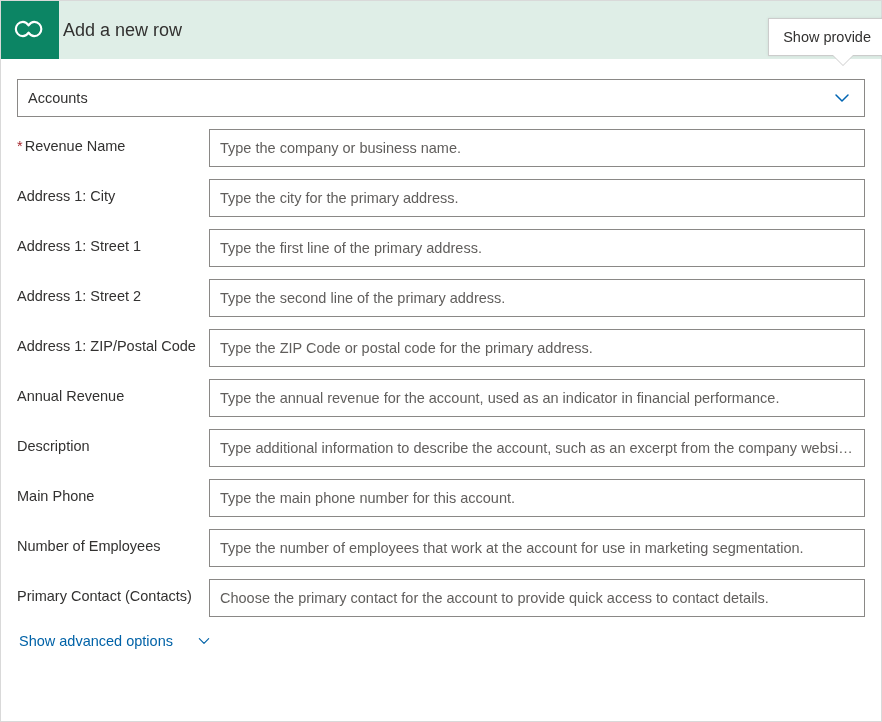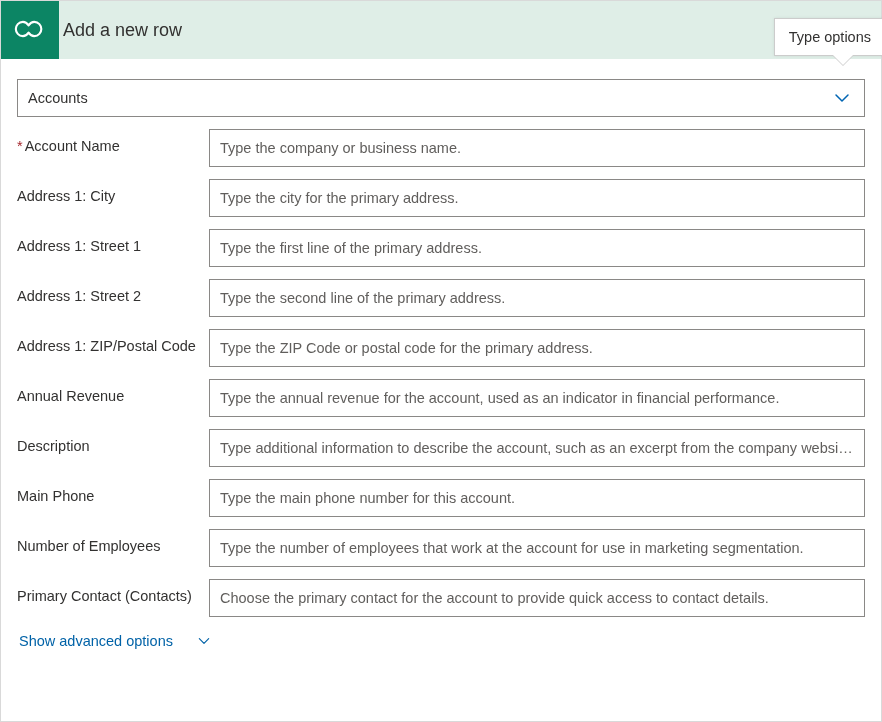--- a/index.html
+++ b/index.html
@@ -149,7 +149,7 @@
       </span>
     </div>
     <div class="header-title">Add a new row</div>
-    <div class="show-options">Type options</div>
+    <div class="show-options">Show provide</div>
   </div>
 
   <div class="form-body">

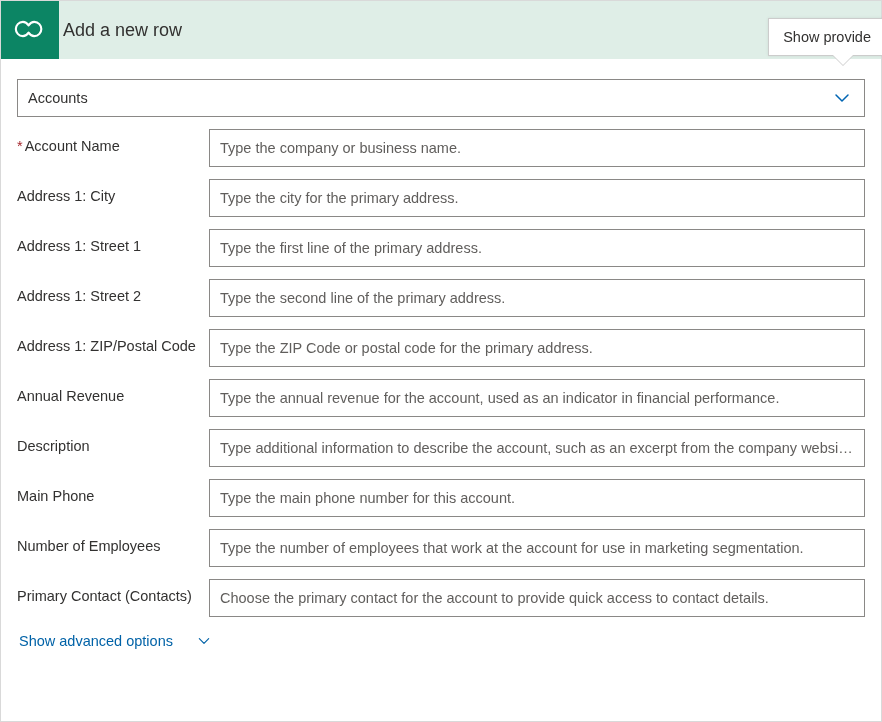--- a/index.html
+++ b/index.html
@@ -166,7 +166,7 @@
     </div>
 
     <div class="form-row">
-      <div class="form-label required">Account Name</div>
+      <div class="form-label required">Revenue Name</div>
       <div class="form-control-wrap">
         <input class="form-input" type="text" placeholder="Type the company or business name." style="">
       </div>

